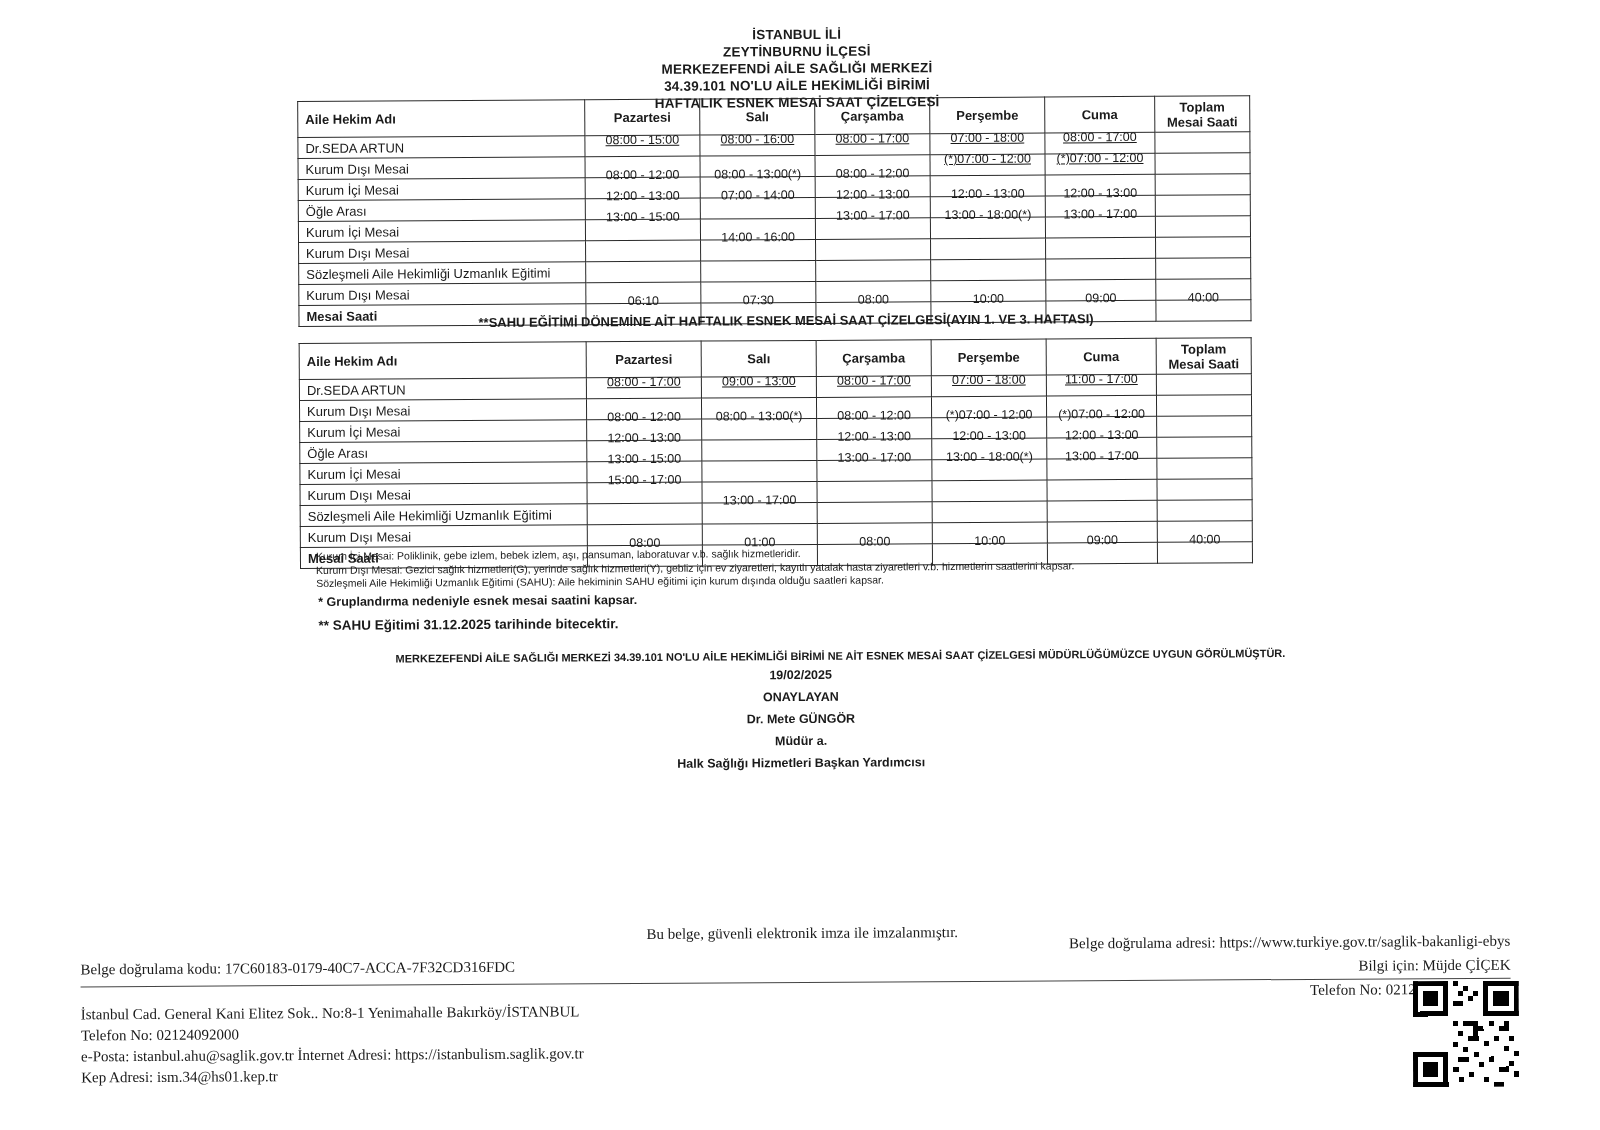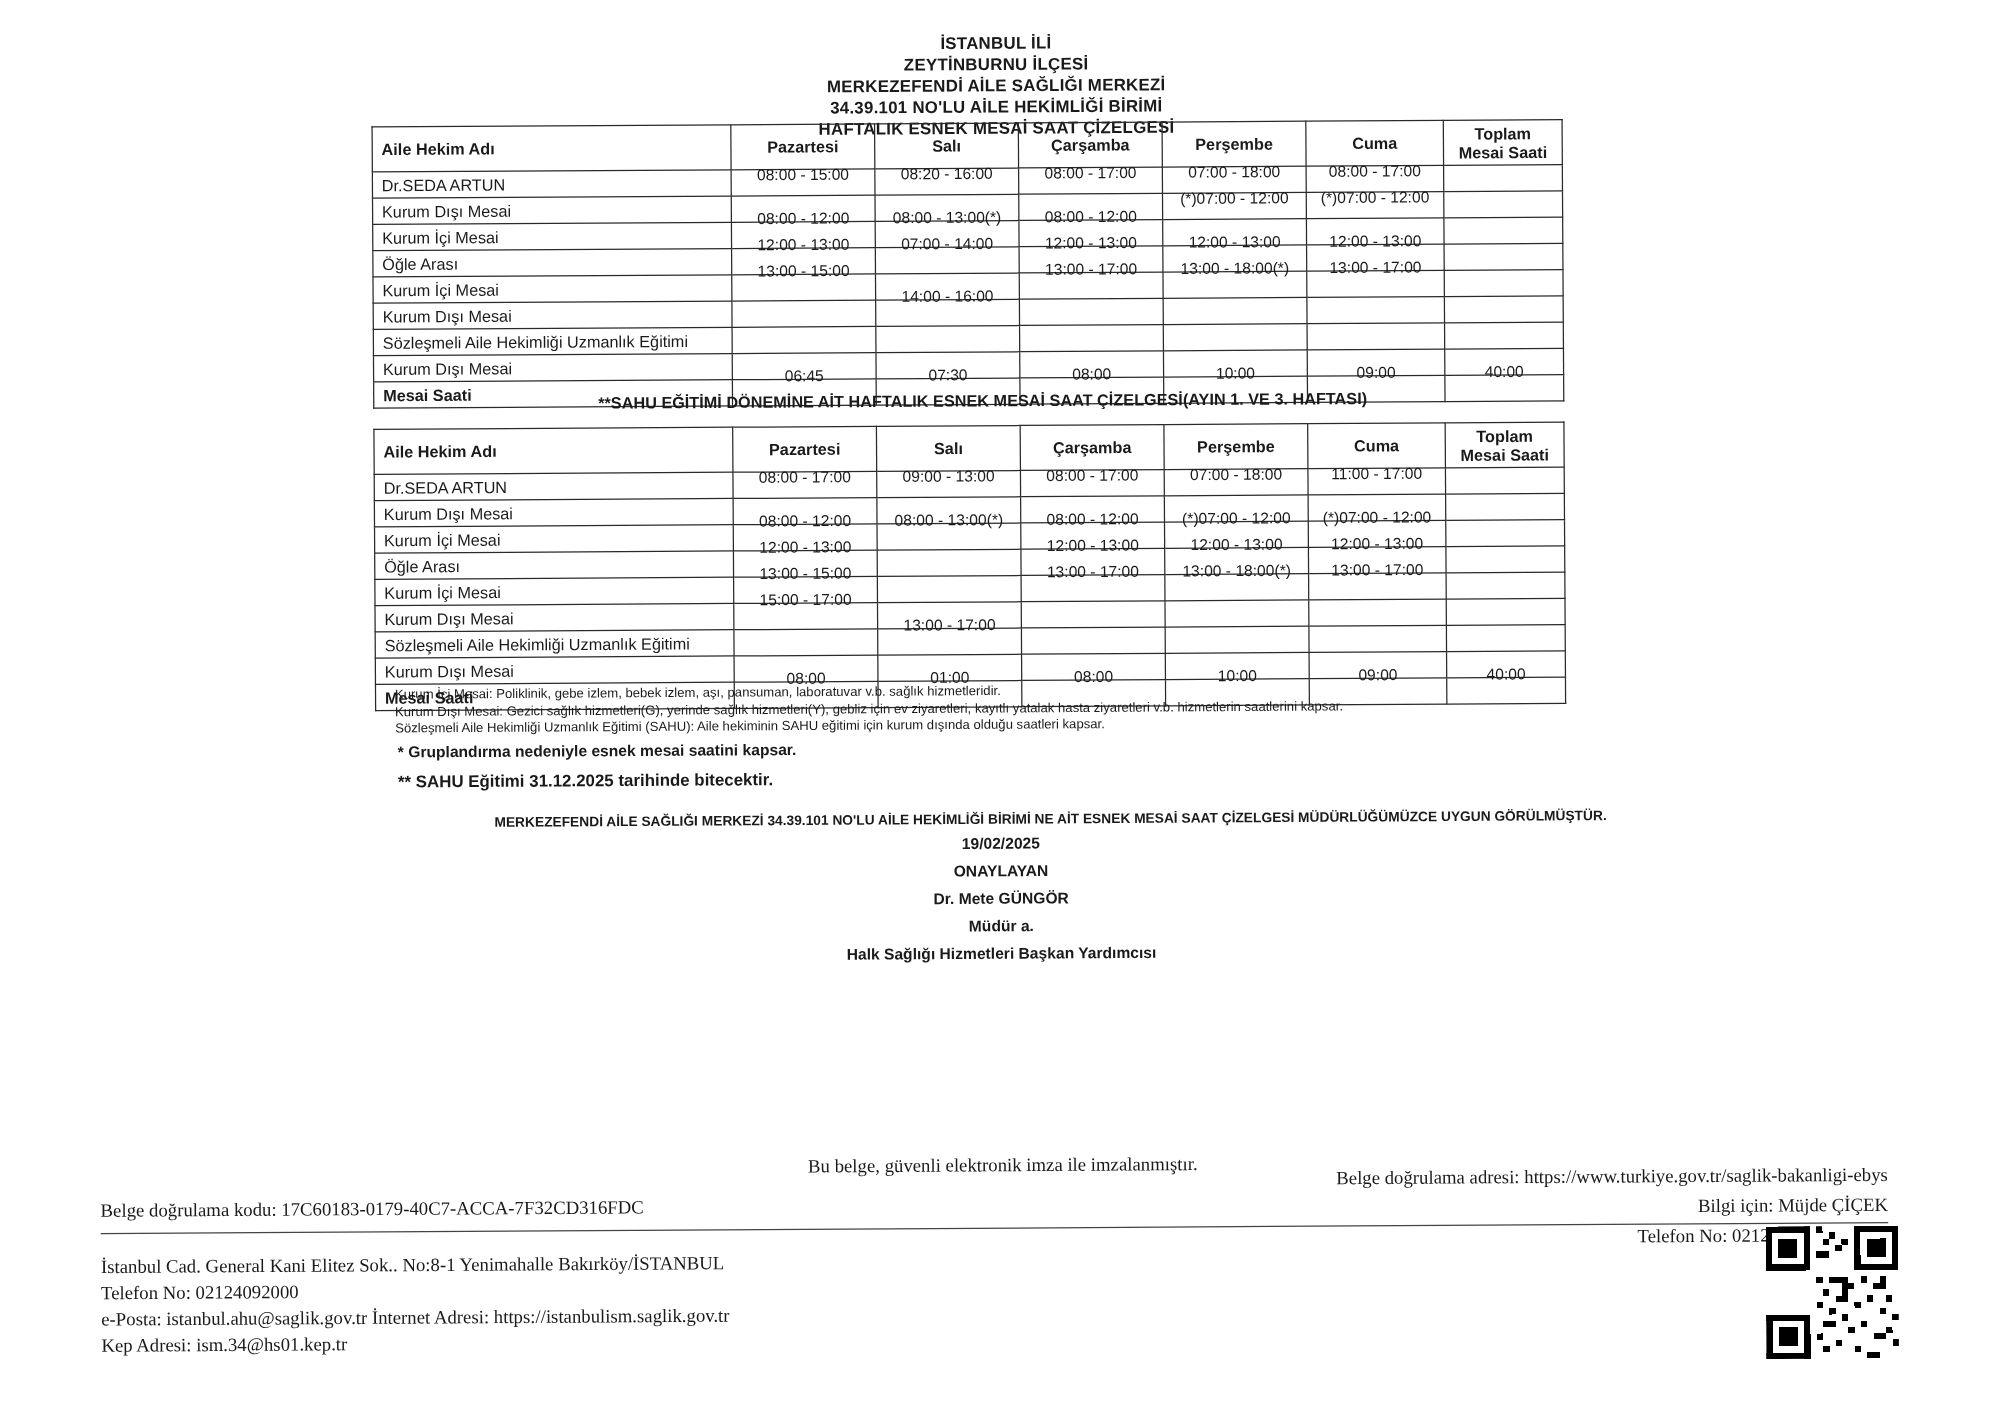--- a/index.html
+++ b/index.html
@@ -75,7 +75,7 @@
 
   
   .shift { position: relative; top: 8px; }
-  .shiftup { position: relative; top: -6px; }
+  .shiftup { position: relative; top: -6px; text-decoration: underline; }
 
   
   .caption-sahu {

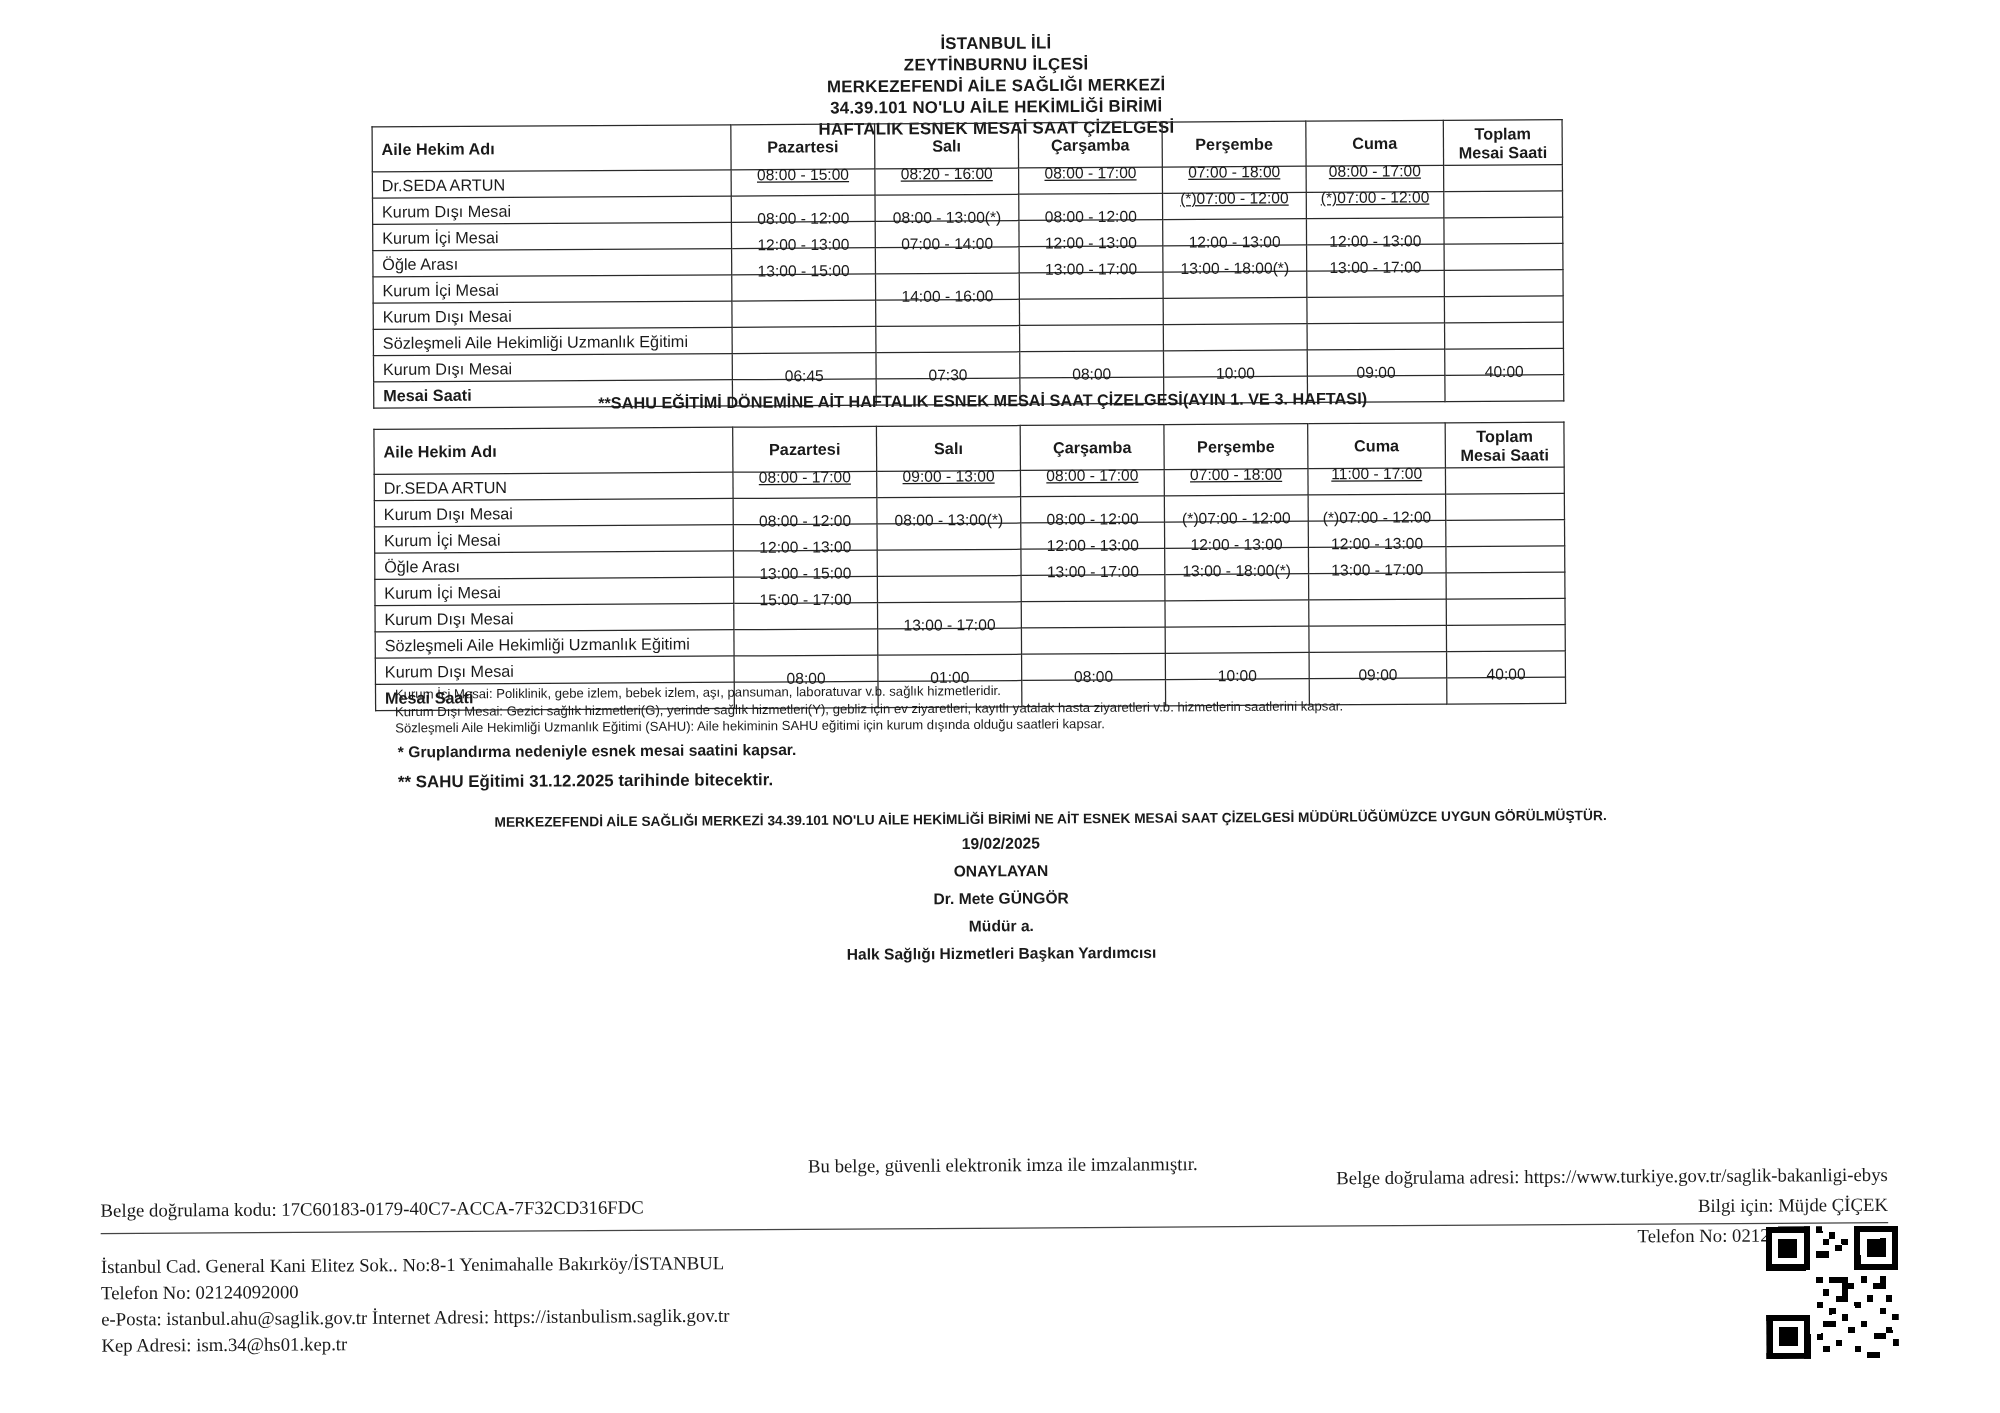--- a/index.html
+++ b/index.html
@@ -213,7 +213,7 @@
     <tr class="row-n">
       <td class="lbl">Dr.SEDA ARTUN</td>
       <td class="val"><span class="shiftup">08:00 - 15:00</span></td>
-      <td class="val"><span class="shiftup">08:20 - 16:00</span></td>
+      <td class="val"><span class="shiftup">08:00 - 16:00</span></td>
       <td class="val"><span class="shiftup">08:00 - 17:00</span></td>
       <td class="val"><span class="shiftup">07:00 - 18:00</span></td>
       <td class="val"><span class="shiftup">08:00 - 17:00</span></td>

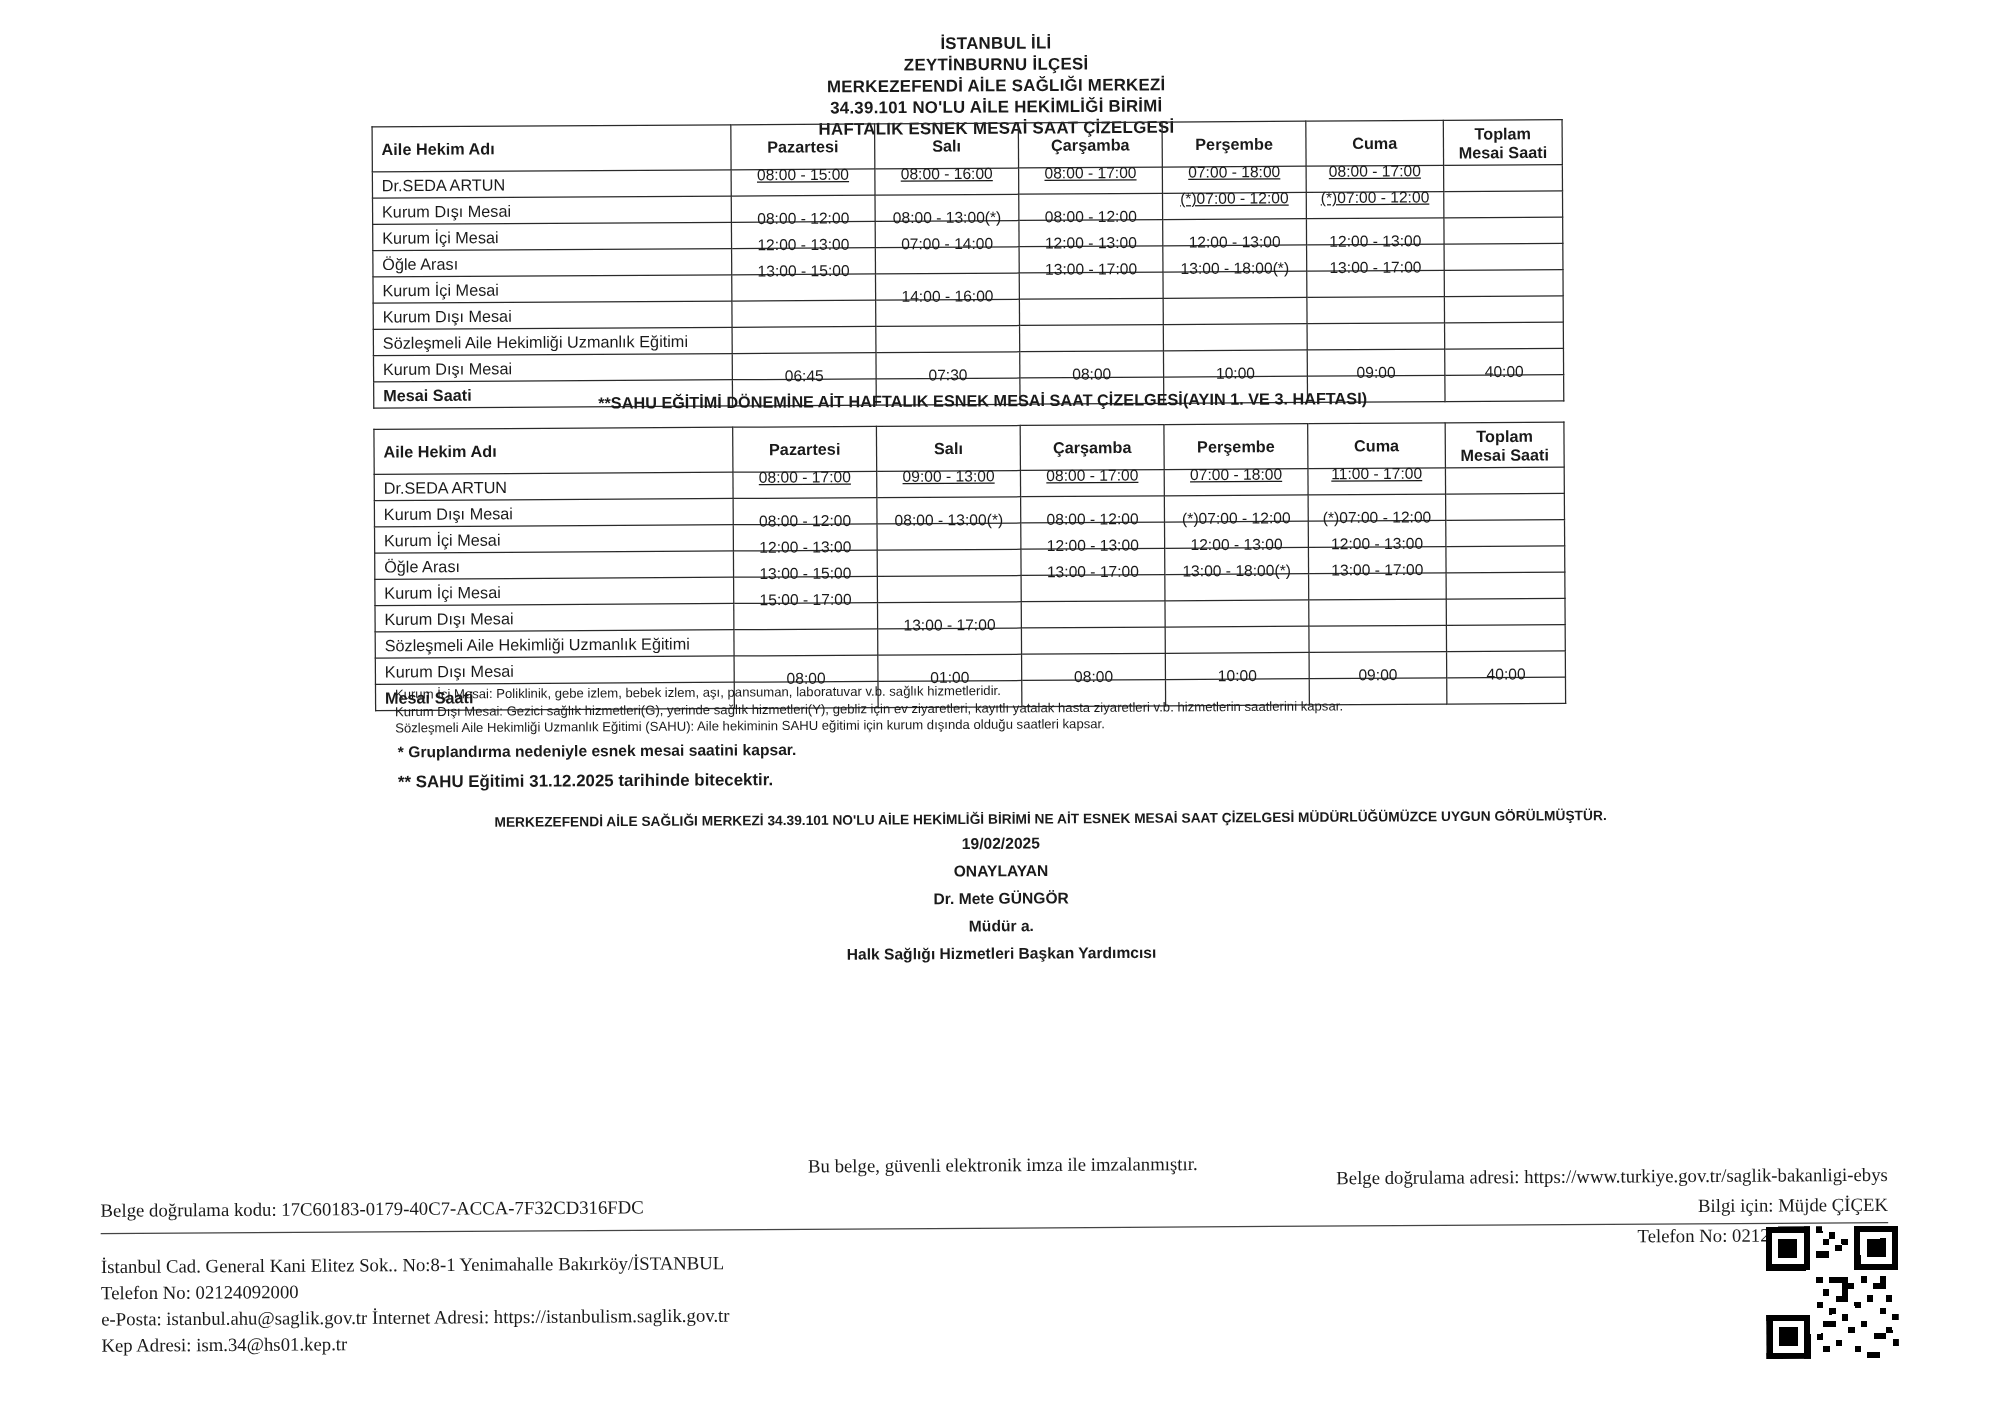--- a/index.html
+++ b/index.html
@@ -282,7 +282,7 @@
 
     <tr class="row-n">
       <td class="lbl">Kurum Dışı Mesai</td>
-      <td class="val"><span class="shift">06:45</span></td>
+      <td class="val"><span class="shift">06:10</span></td>
       <td class="val"><span class="shift">07:30</span></td>
       <td class="val"><span class="shift">08:00</span></td>
       <td class="val"><span class="shift">10:00</span></td>

